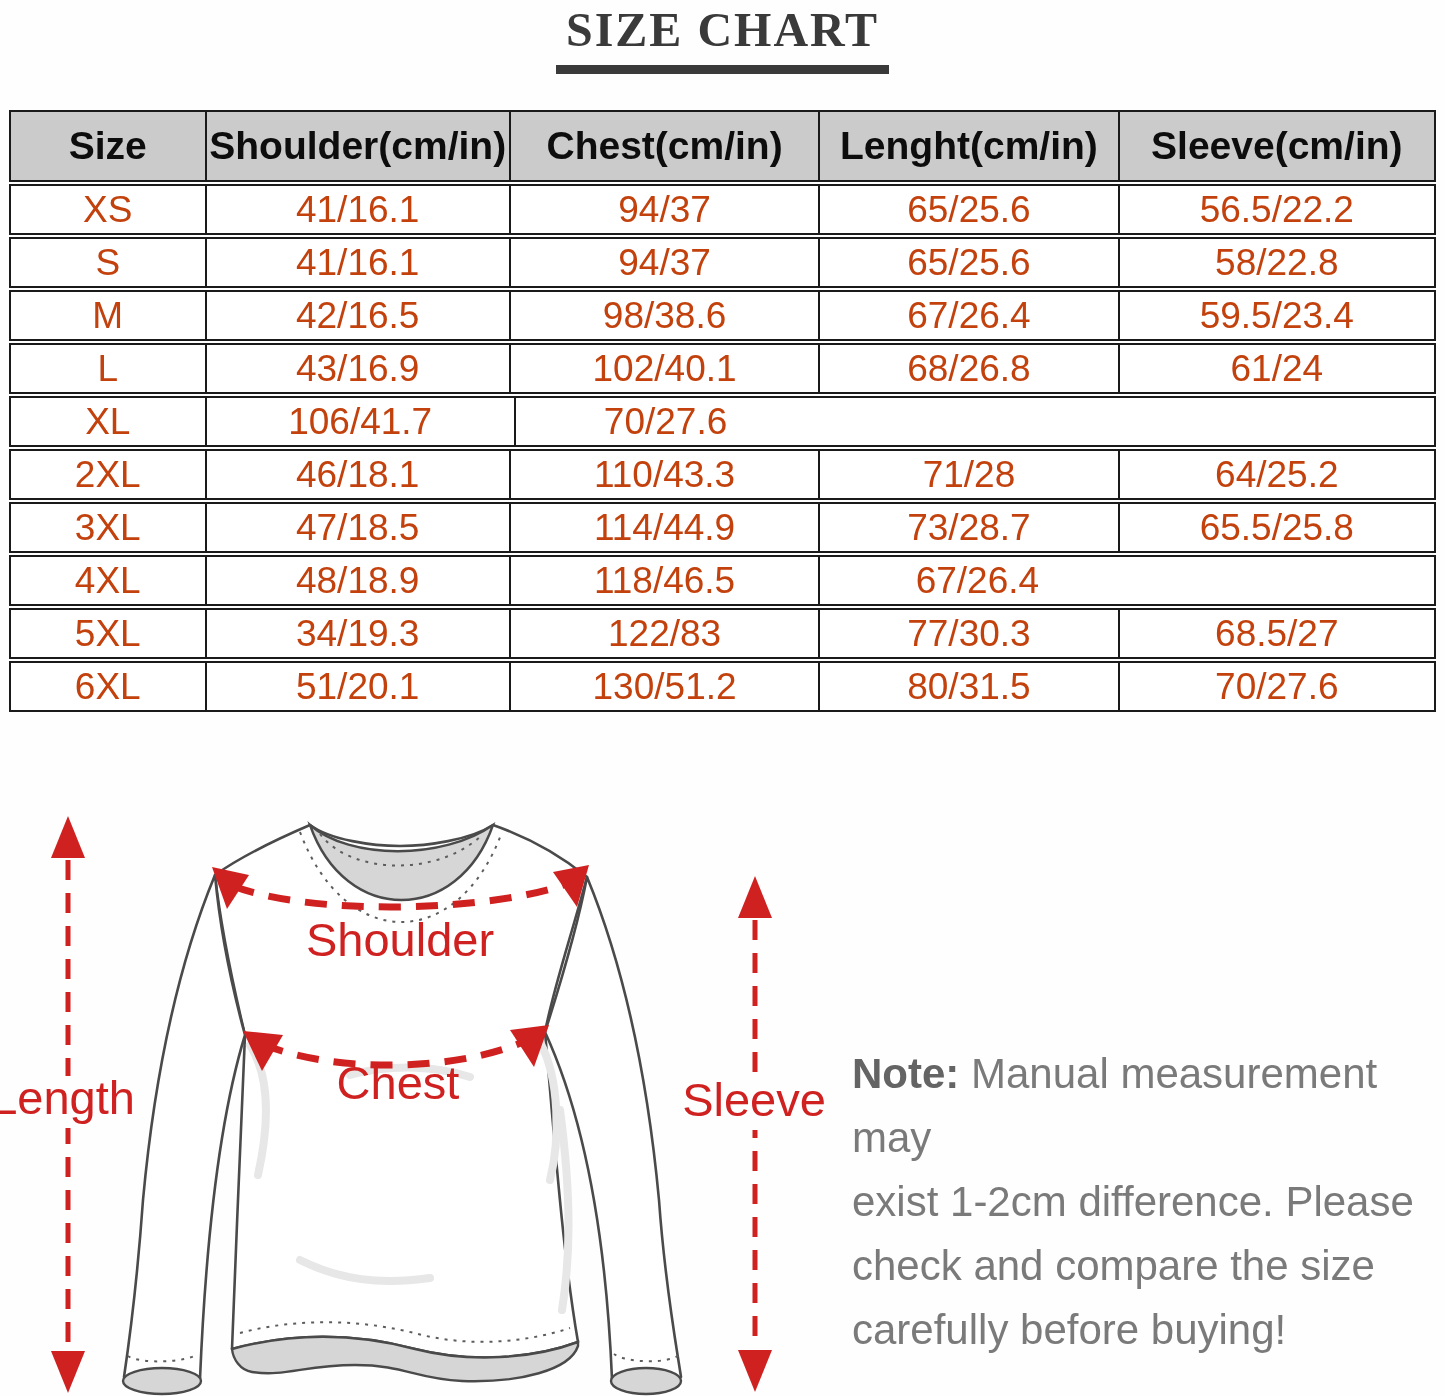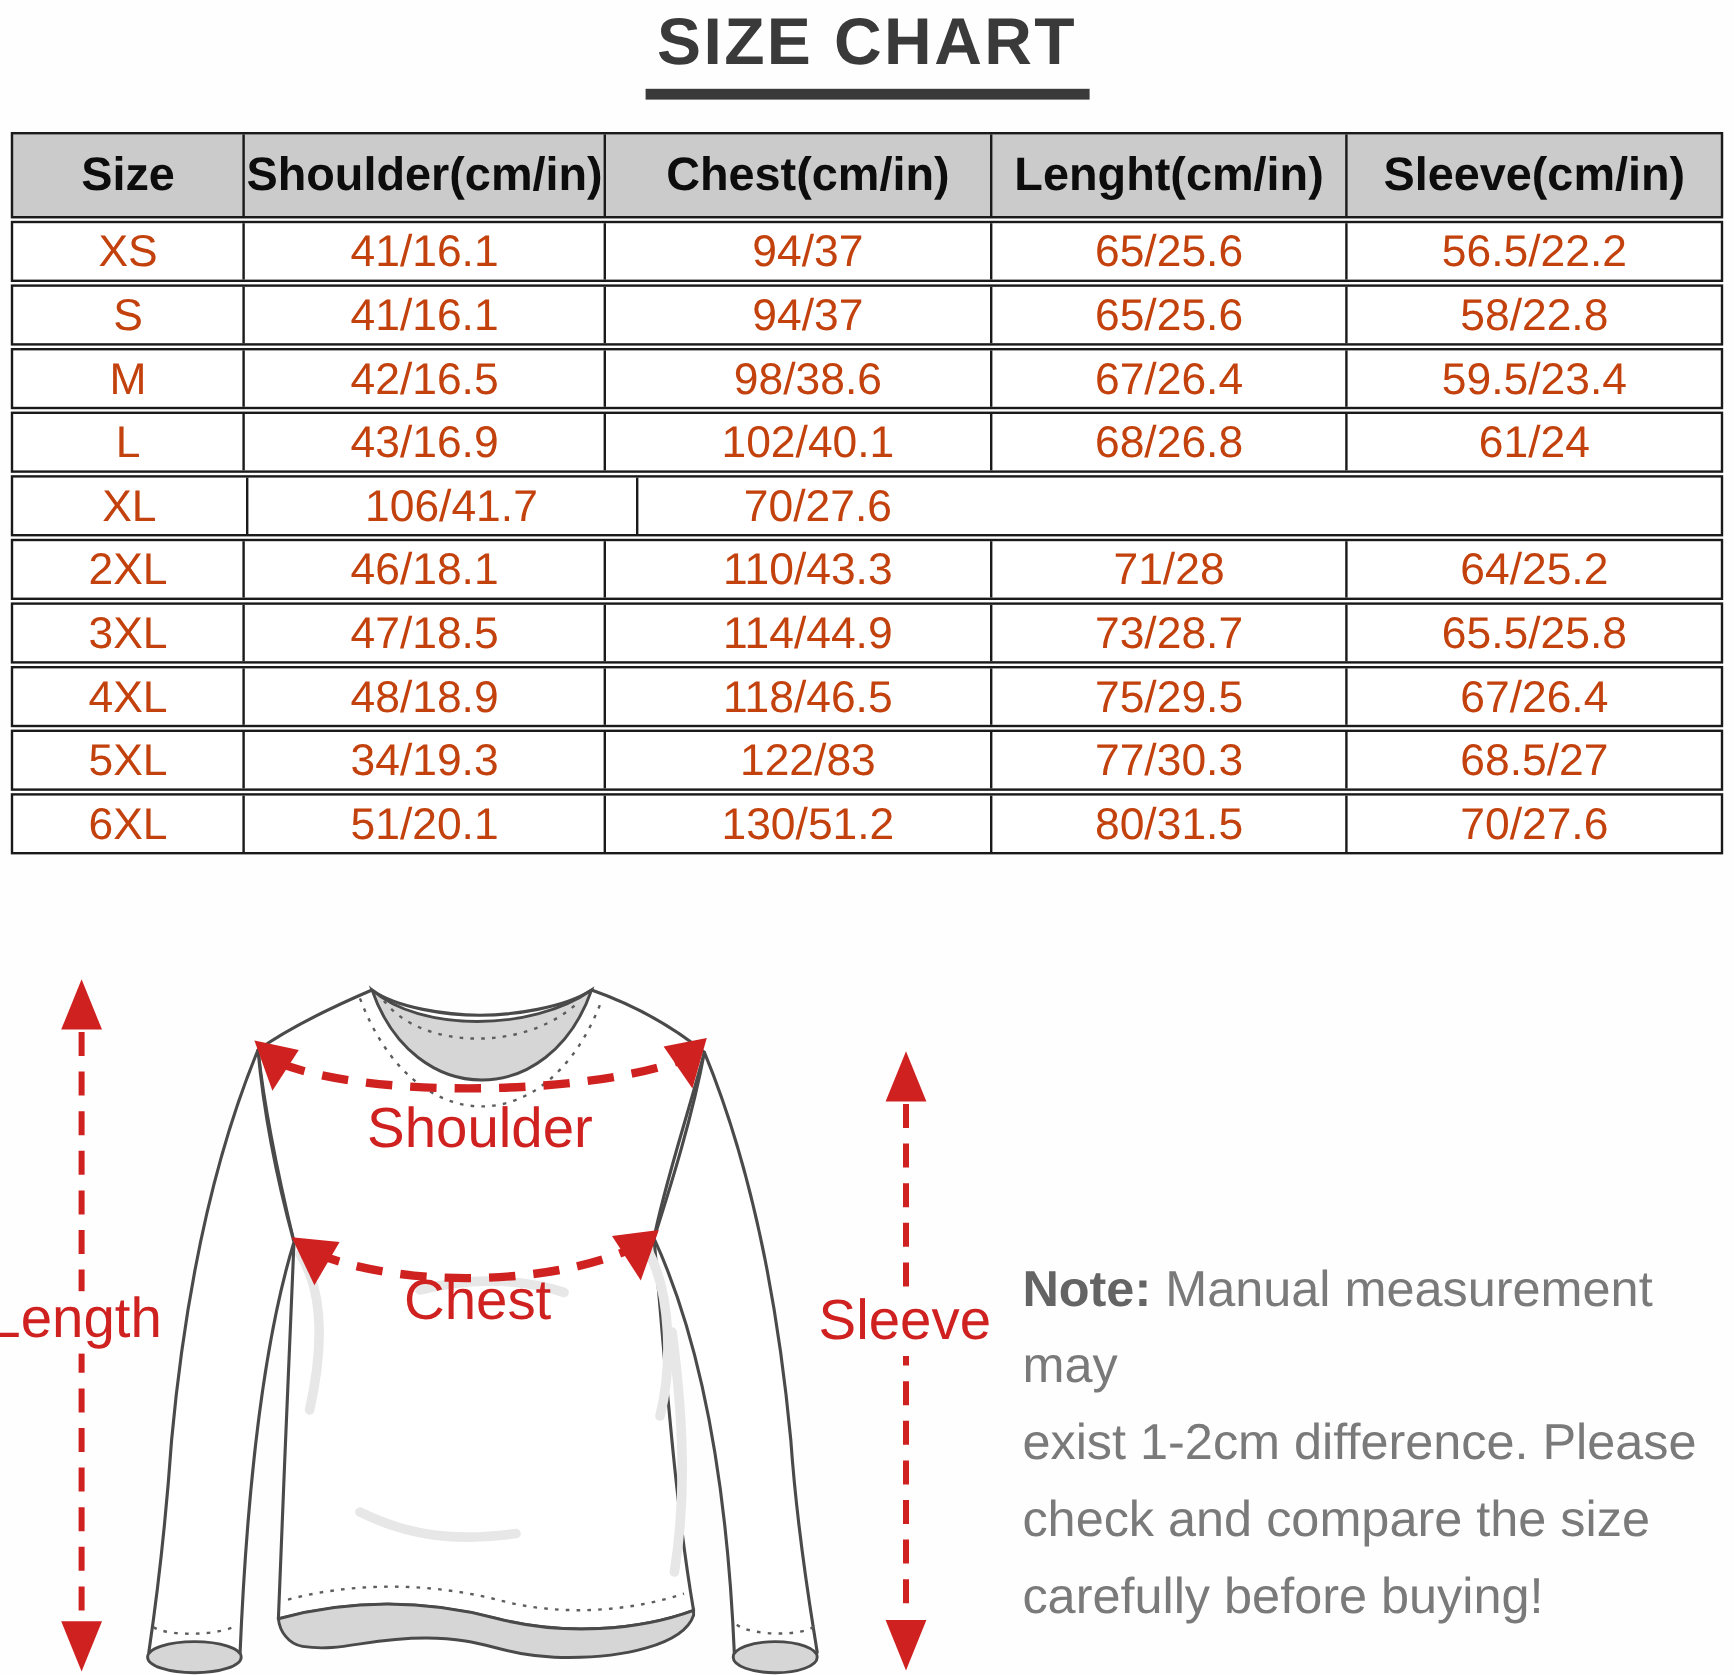--- a/index.html
+++ b/index.html
@@ -8,8 +8,8 @@
 
   
   .title{position:absolute;top:2px;left:0;right:0;text-align:center;}
-  .title span{display:inline-block;font-size:55px;font-weight:bold;letter-spacing:2px;
-              color:var(--title_dark);border-bottom:9px solid var(--title_dark);padding:0 10px 8px;}
+  .title span{display:inline-block;font-size:48px;font-weight:bold;letter-spacing:2px;
+              color:var(--title_dark);border-bottom:9px solid var(--title_dark);padding:0 10px 8px;font-family:Liberation Serif, serif;}
 
   
   .size-table{position:absolute;left:9px;top:110px;width:1427px;}

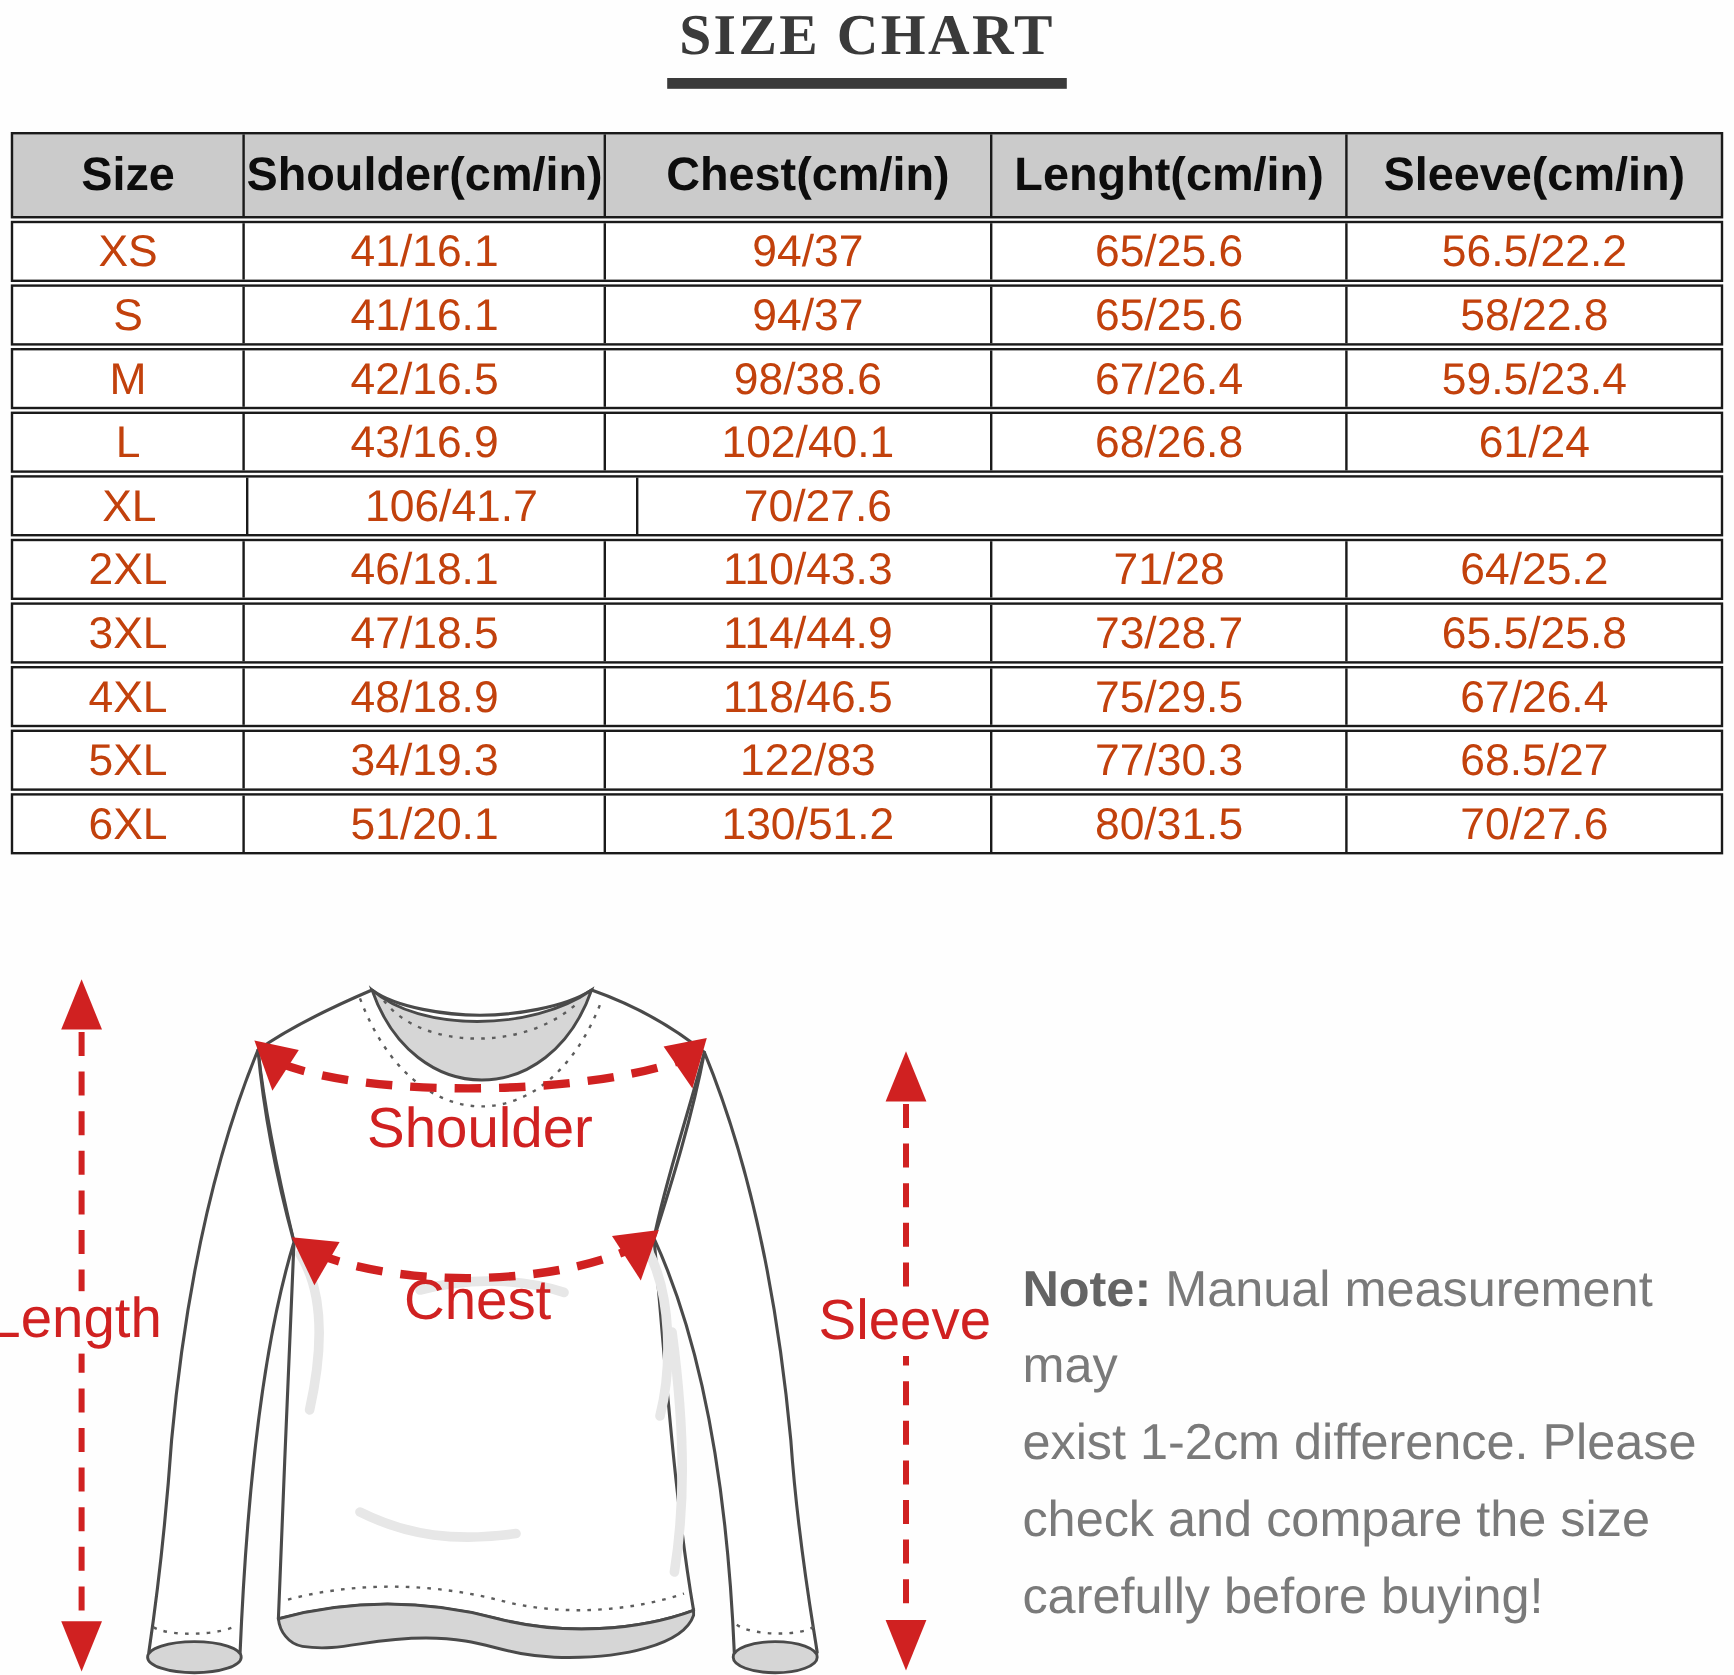--- a/index.html
+++ b/index.html
@@ -20,7 +20,7 @@
         border-right:2px solid var(--border_dark);font-size:37px;color:#c2410c;white-space:nowrap;}
   .thead .cell{font-size:39px;color:#0d0d0d;}
   .cell:last-child{border-right:none;}
-  .c0{width:13.74%;} .c1{width:21.39%;} .c2{width:21.74%;margin-left:16px;} .c3{width:21.04%;} .c4{width:22.09%;}
+  .c0{width:13.74%;} .c1{width:21.39%;} .c2{width:21.74%;} .c3{width:21.04%;} .c4{width:22.09%;}
 
   
   .diagram{position:absolute;left:0;top:780px;width:850px;height:616px;}

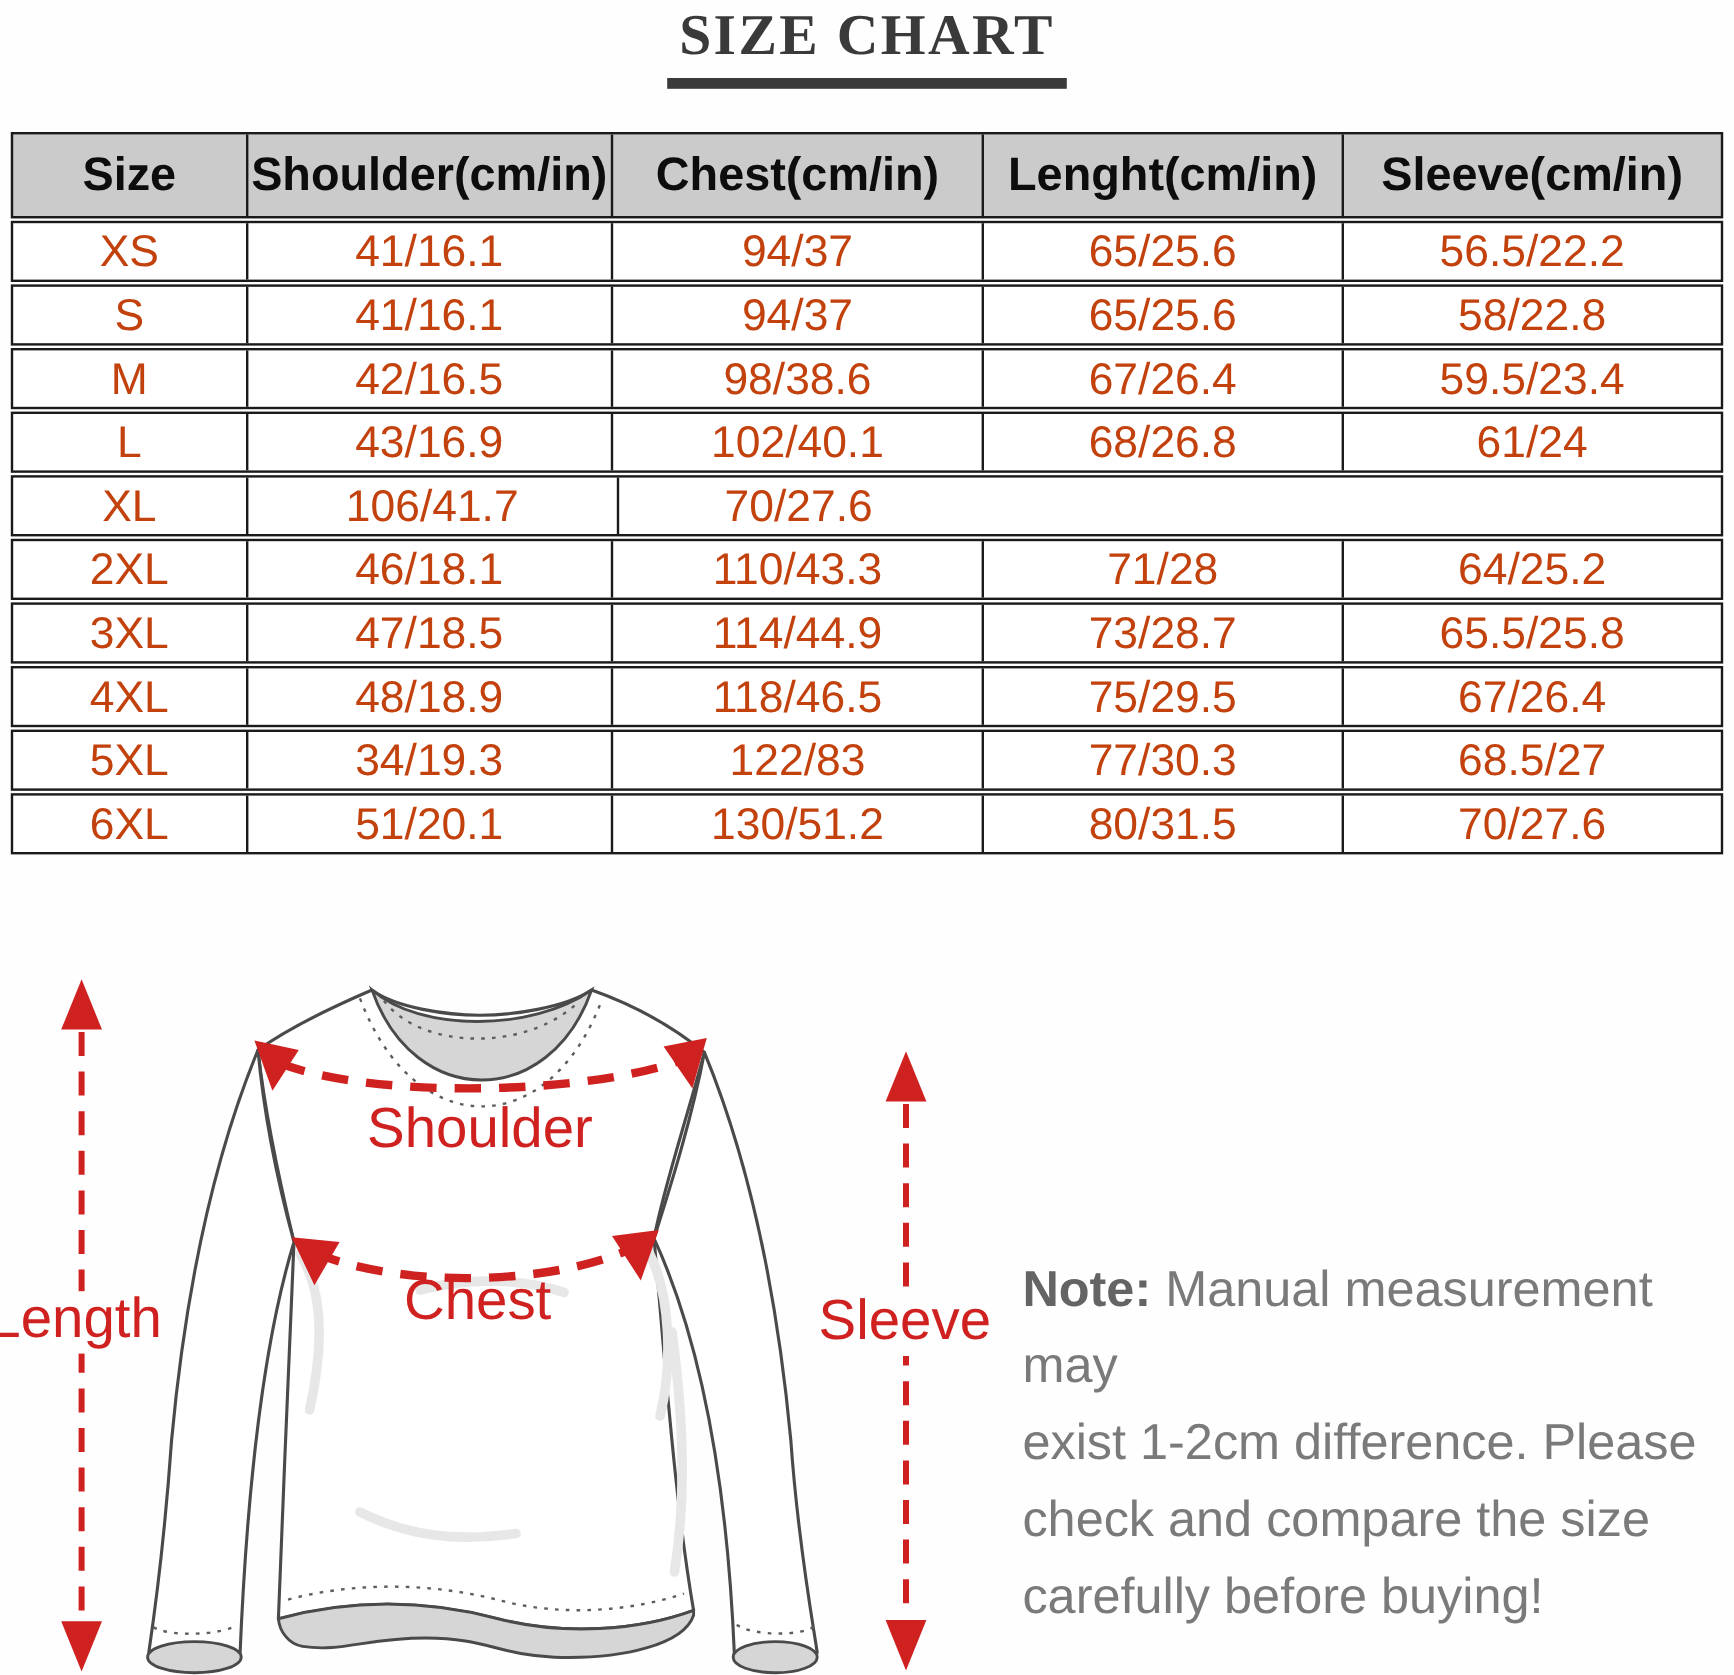--- a/index.html
+++ b/index.html
@@ -108,7 +108,6 @@
           <div class="cell c0">4XL</div>
           <div class="cell c1">48/18.9</div>
           <div class="cell c2">118/46.5</div>
-          <div class="cell c3">75/29.5</div>
           <div class="cell c4">67/26.4</div>
         </div>
         <div class="trow">

